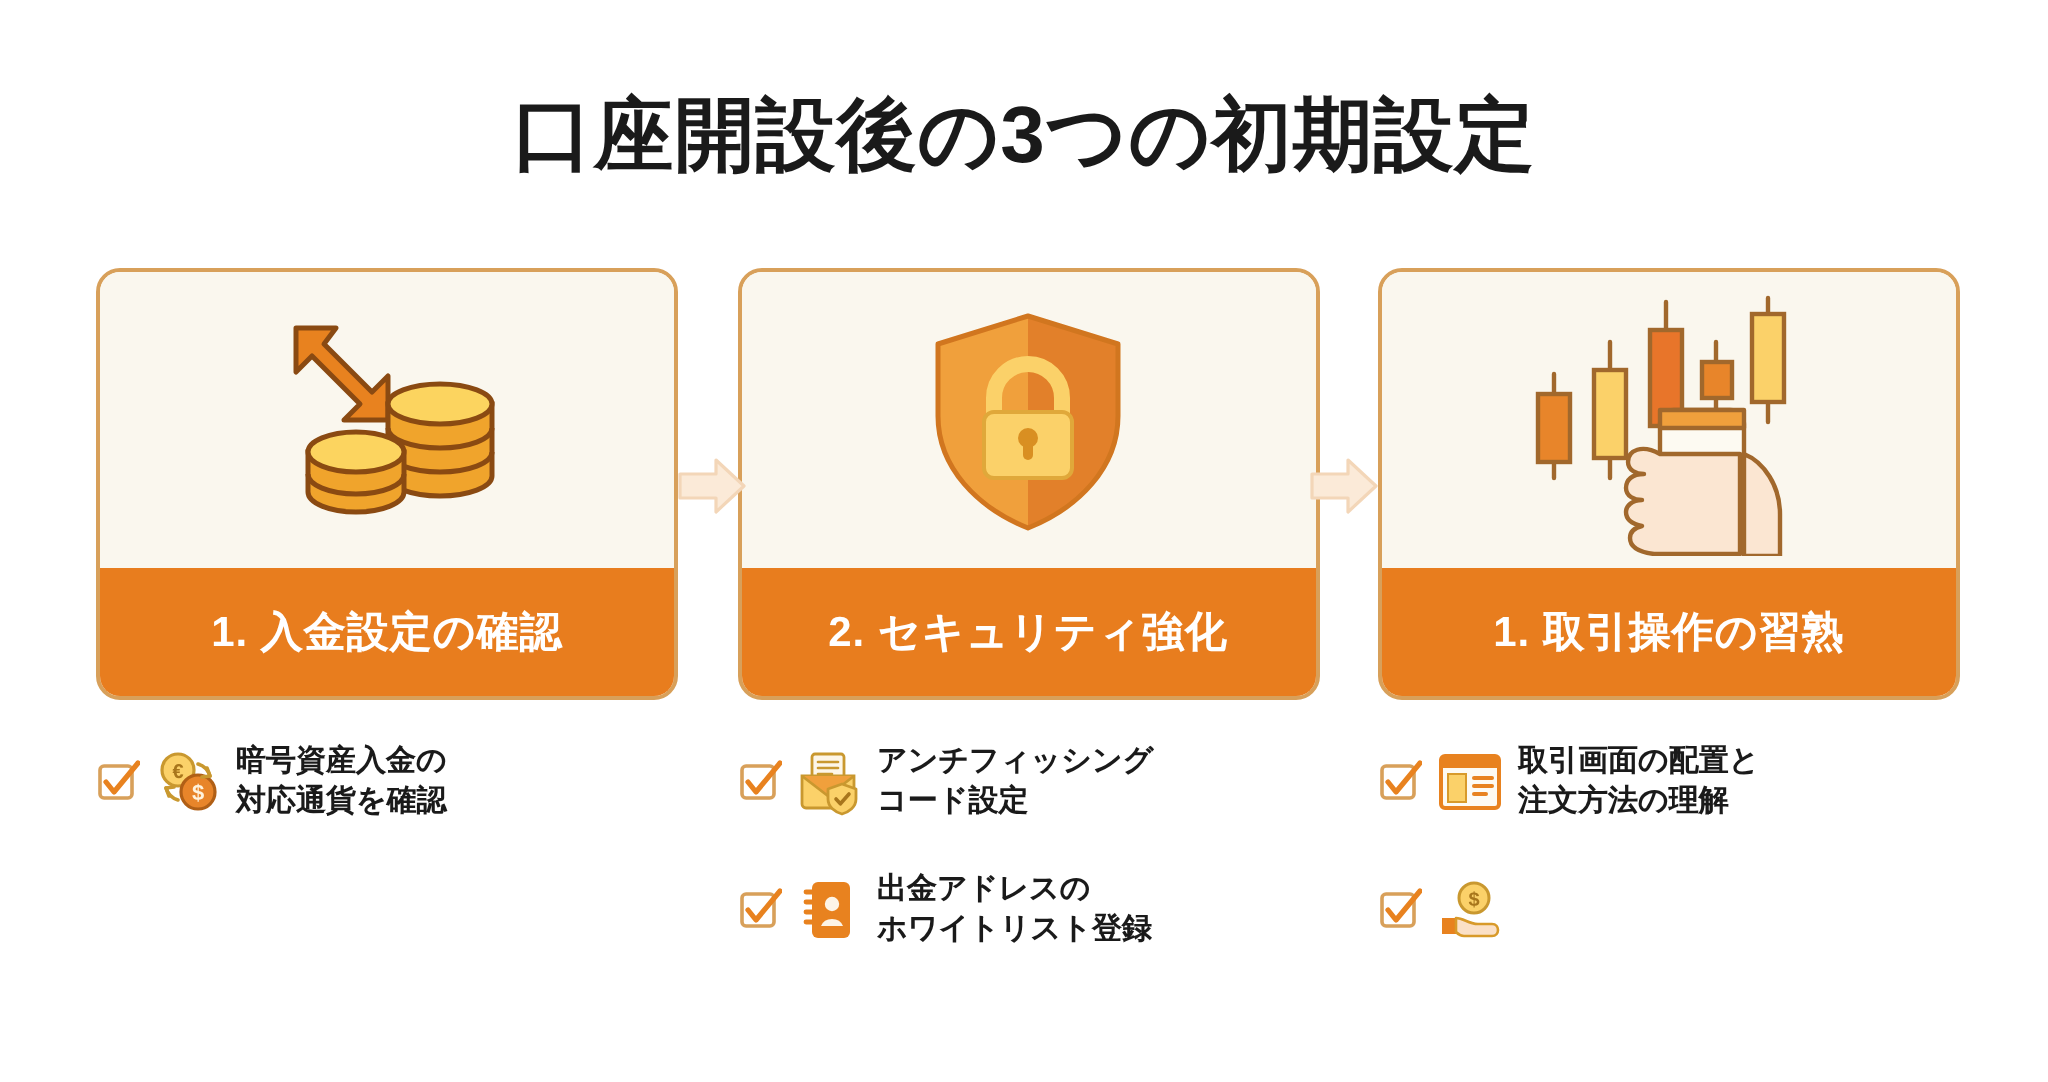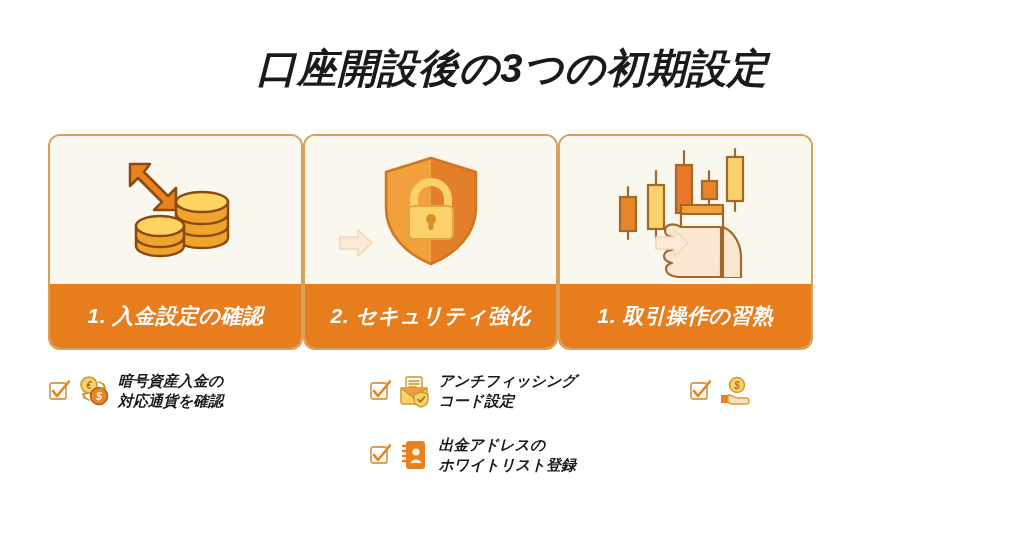--- a/index.html
+++ b/index.html
@@ -17,7 +17,6 @@
     width: 1024px;
     height: 541px;
     background: #ffffff;
-    font-style: italic;
   }
 
   

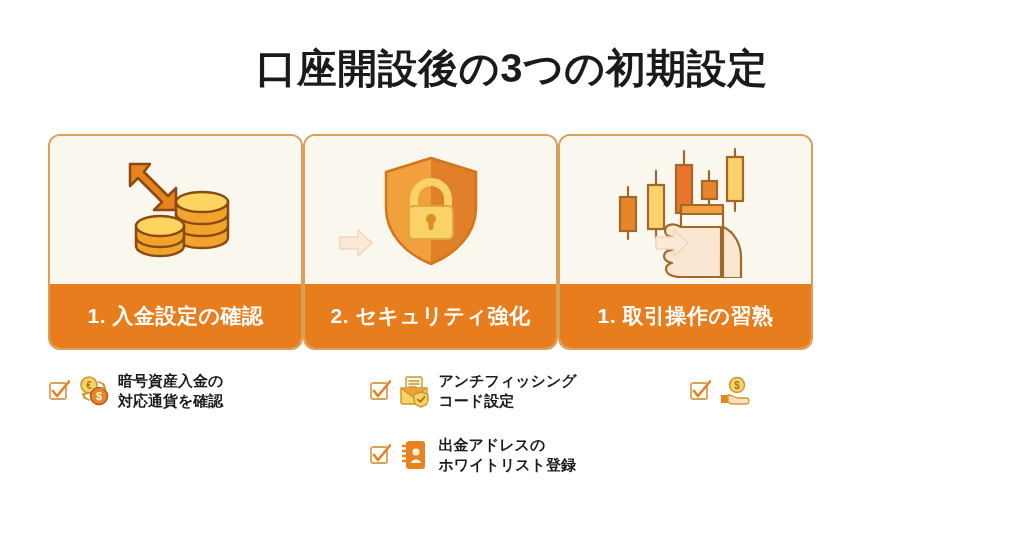--- a/index.html
+++ b/index.html
@@ -38,7 +38,7 @@
     position: absolute;
     top: 134px;
     left: 48px;
-    width: 765px;
+    width: 932px;
     height: 216px;
     display: flex;
     justify-content: space-between;

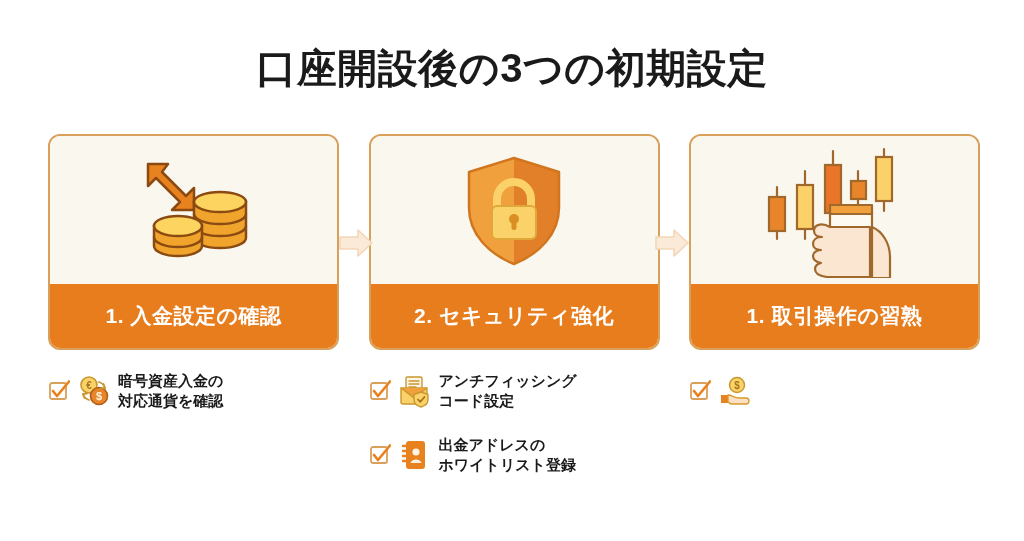--- a/index.html
+++ b/index.html
@@ -316,6 +316,28 @@
 
     <div class="bullet-col">
 
+      <div class="bullet-row">
+        <span class="checkbox">
+          <svg width="22" height="22" viewBox="0 0 22 22">
+            <rect x="2" y="3" width="16" height="16" rx="2" fill="none" stroke="#d8a05a" stroke-width="1.8"></rect>
+            <path d="M5 11 L9 16 L21 1.5" fill="none" stroke="#e8821f" stroke-width="2.6" stroke-linecap="round" stroke-linejoin="round"></path>
+          </svg>
+        </span>
+        <span class="bullet-icon">
+          <svg width="34" height="34" viewBox="0 0 34 34">
+            <rect x="2.5" y="4" width="29" height="26" rx="2" fill="#fdfaf2" stroke="#e8821f" stroke-width="2"></rect>
+            <rect x="2.5" y="4" width="29" height="6" fill="#e8821f"></rect>
+            <rect x="6" y="13" width="9" height="14" fill="#fbd169" stroke="#d89a2a" stroke-width="1"></rect>
+            <g stroke="#e8821f" stroke-width="2" stroke-linecap="round">
+              <line x1="19" y1="15" x2="28" y2="15"></line>
+              <line x1="19" y1="19" x2="28" y2="19"></line>
+              <line x1="19" y1="23" x2="25" y2="23"></line>
+            </g>
+          </svg>
+        </span>
+        <span class="bullet-text">取引画面の配置と
+注文方法の理解</span>
+      </div>
 
       <div class="bullet-row">
         <span class="checkbox">

